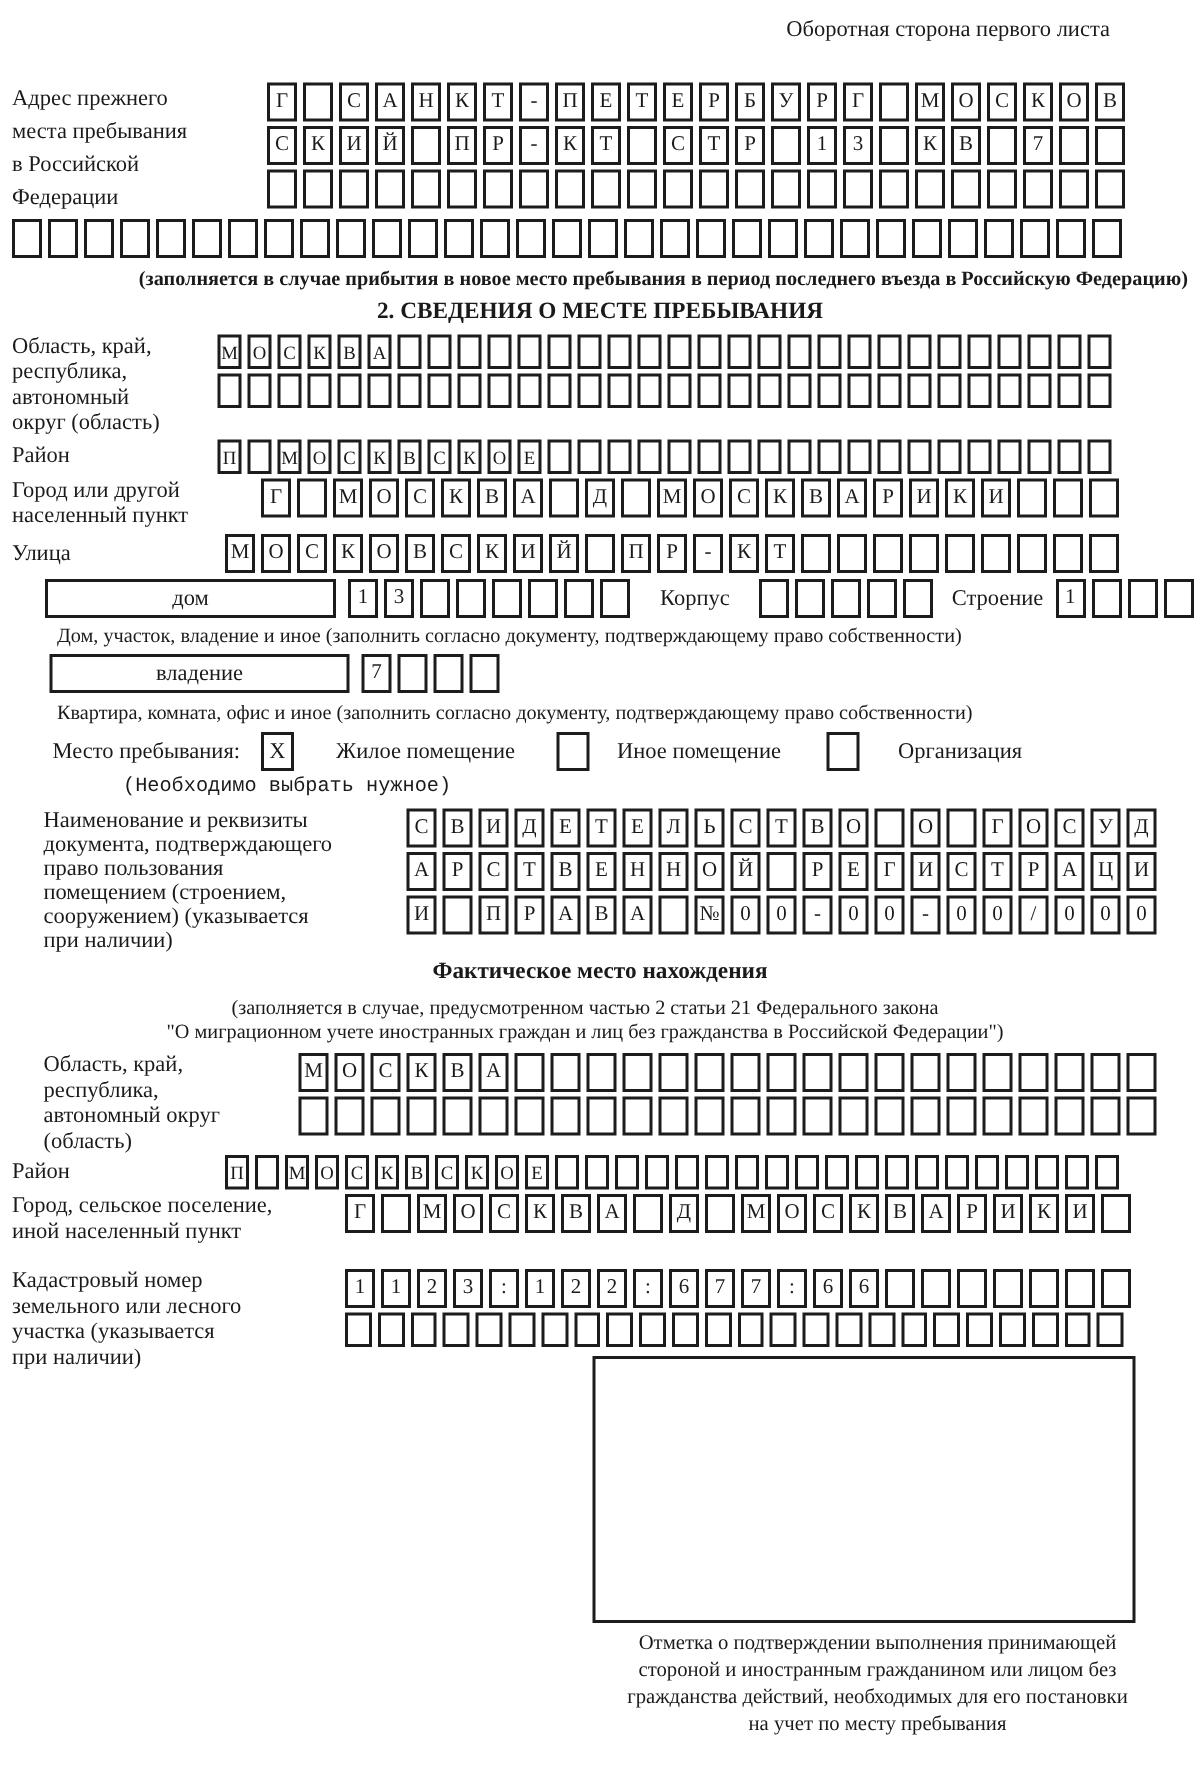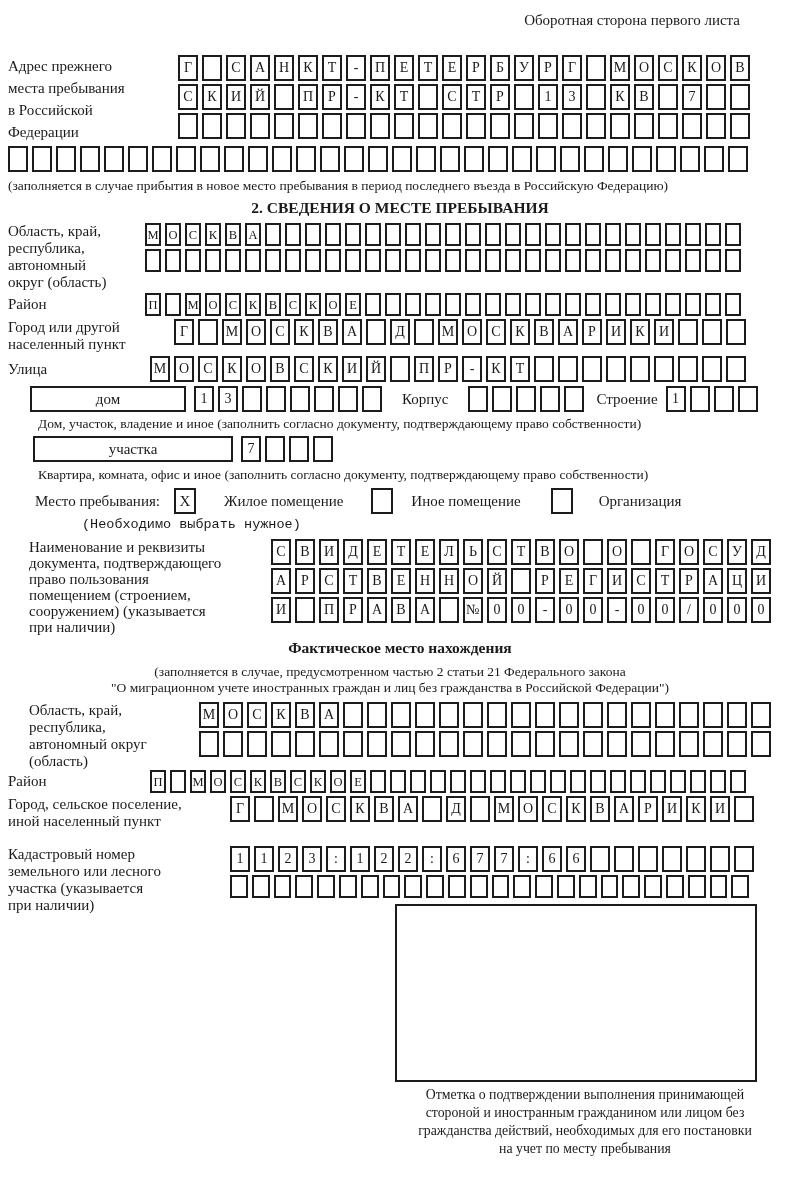--- a/index.html
+++ b/index.html
@@ -27,7 +27,7 @@
   .small .cell{width:16px;height:23px;font-size:12.5px;}
   .mid .cell{width:17.8px;height:23px;}
   .caption{font-size:13.5px;line-height:17px;}
-  .center{text-align:left;}
+  .center{text-align:right;font-weight:bold;}
   .sec-title{font-weight:bold;text-align:center;font-size:15.5px;margin:5px 0 0 0;height:19px;}
   .labelbox{
     box-sizing:border-box;border:2px solid #1c1c1c;height:26px;

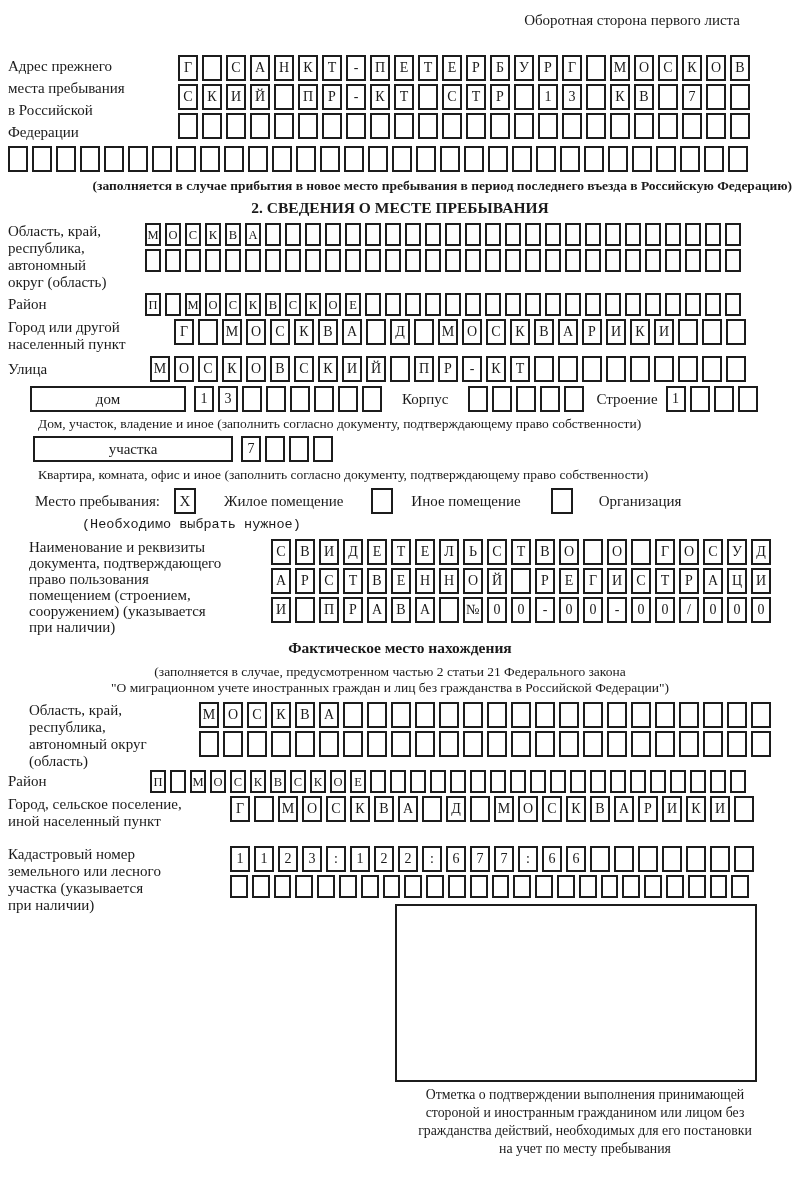--- a/index.html
+++ b/index.html
@@ -353,7 +353,7 @@
   </div>
 
   <div class="frow vcenter mt4" style="margin-left:22px;">
-    <div class="labelbox" style="width:156px;">дом</div>
+    <div class="labelbox" style="width:194px;">дом</div>
     <div style="width:8px;flex:0 0 auto;"></div>
     <div class="cellrow big">
         <span class="cell">1</span>

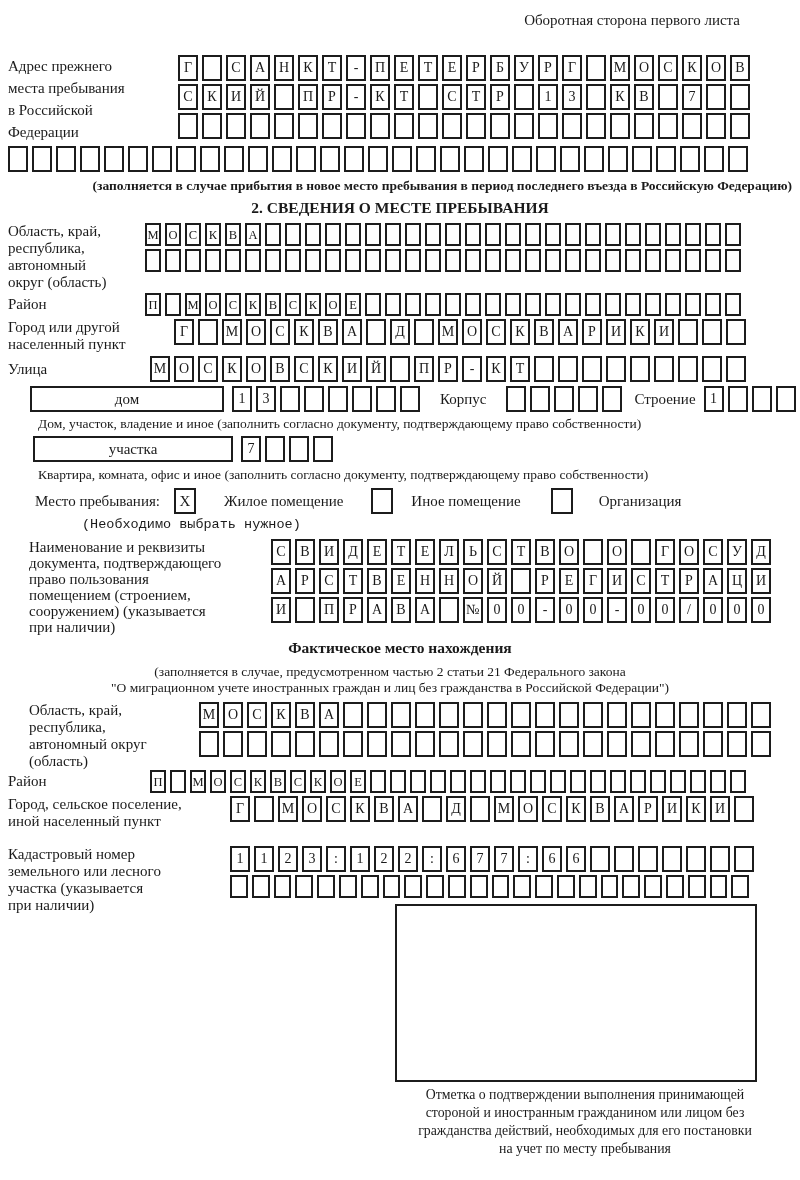--- a/index.html
+++ b/index.html
@@ -384,7 +384,7 @@
   <div class="caption mt3" style="margin-left:30px;">Дом, участок, владение и иное (заполнить согласно документу, подтверждающему право собственности)</div>
 
   <div class="frow vcenter mt4" style="margin-left:25px;">
-    <div class="labelbox" style="width:200px;">участка</div>
+    <div class="labelbox" style="width:200px;">владение</div>
     <div style="width:8px;flex:0 0 auto;"></div>
     <div class="cellrow big">
         <span class="cell">7</span>

